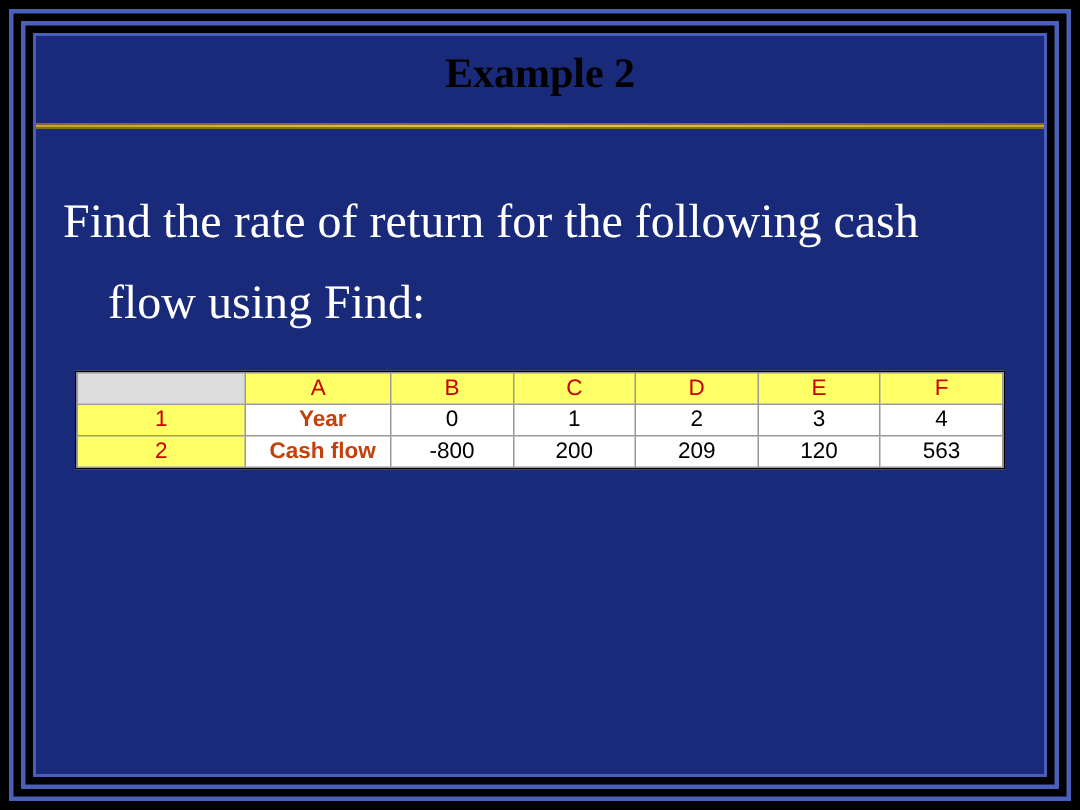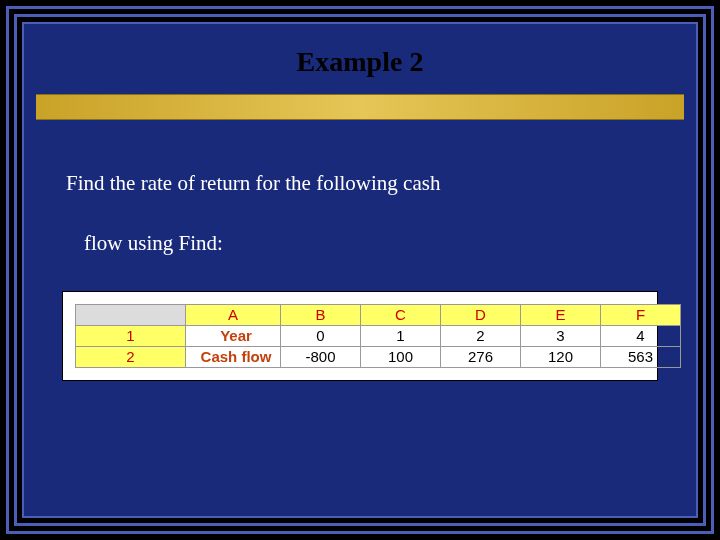--- a/index.html
+++ b/index.html
@@ -2,7 +2,7 @@
 <html><head>
 <meta charset="utf-8">
 <style>
-  * { margin: 0; padding: 12px; box-sizing: border-box; }
+  * { margin: 0; padding: 0; box-sizing: border-box; }
   body {
     width: 720px;
     height: 540px;

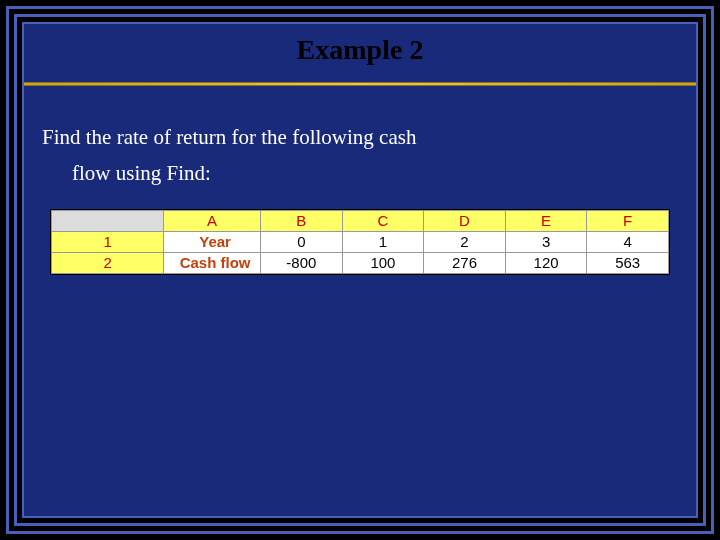--- a/index.html
+++ b/index.html
@@ -46,7 +46,7 @@
   }
   .body-text {
     color: #fff;
-    font-size: 21px;
+    font-size: 32px;
     padding: 26px 18px 8px 18px;
     line-height: 1.7;
   }

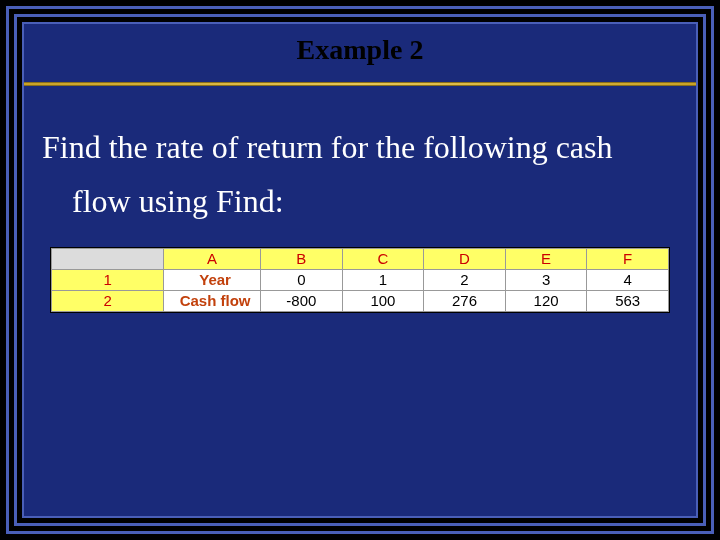--- a/index.html
+++ b/index.html
@@ -146,7 +146,7 @@
             <th class="rowhead">2</th>
             <td class="labelcell">Cash flow</td>
             <td class="valcell">-800</td>
-            <td class="valcell">100</td>
+            <td class="valcell">200</td>
             <td class="valcell">276</td>
             <td class="valcell">120</td>
             <td class="valcell">563</td>

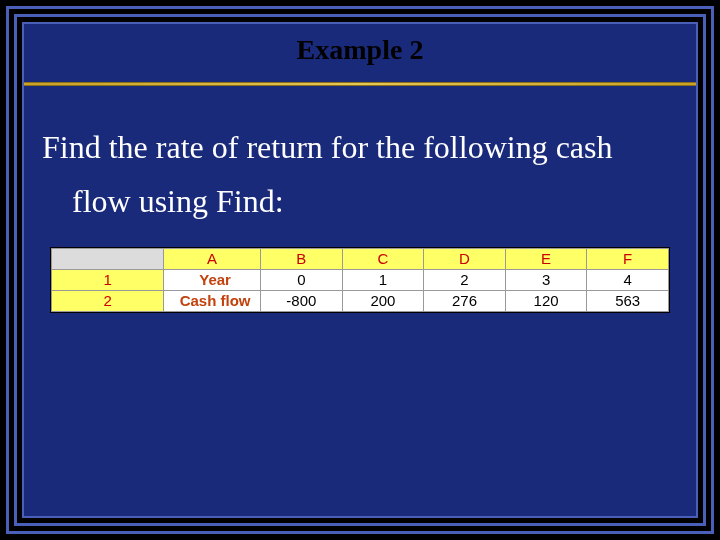--- a/index.html
+++ b/index.html
@@ -147,7 +147,7 @@
             <td class="labelcell">Cash flow</td>
             <td class="valcell">-800</td>
             <td class="valcell">200</td>
-            <td class="valcell">276</td>
+            <td class="valcell">209</td>
             <td class="valcell">120</td>
             <td class="valcell">563</td>
           </tr>

